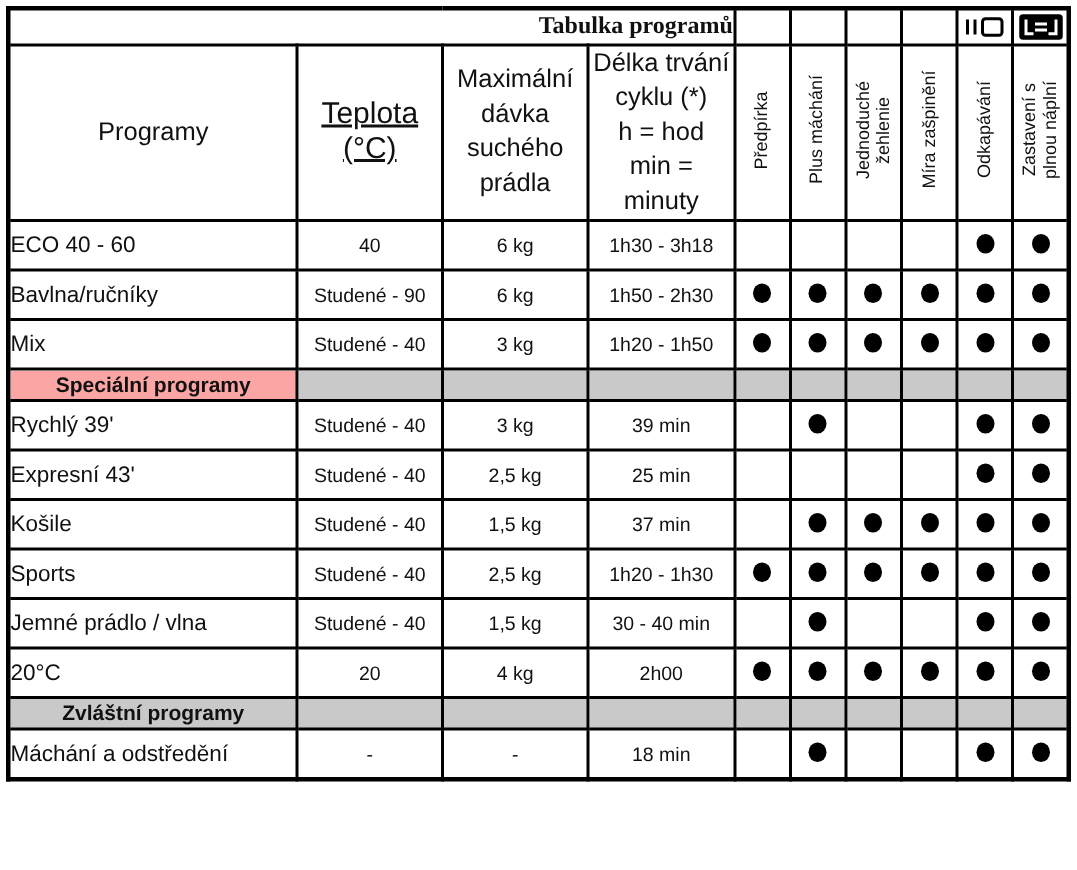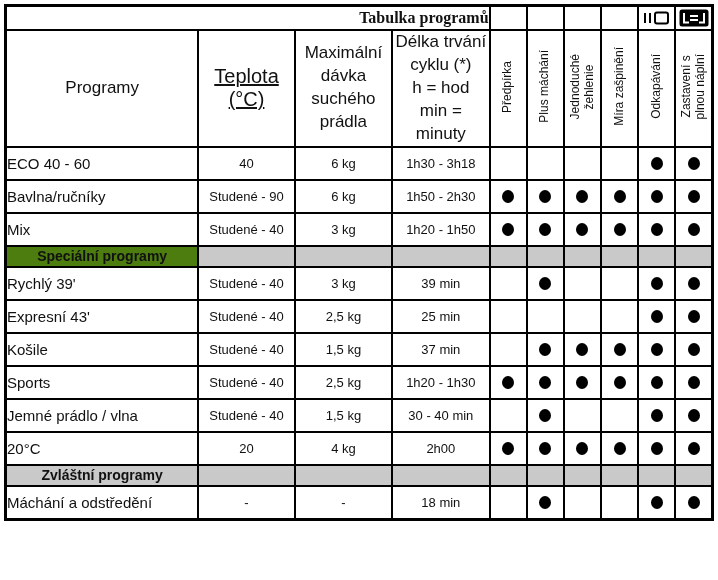--- a/index.html
+++ b/index.html
@@ -199,7 +199,7 @@
           <td class="opt"><span class="dot" style="background: rgb(0, 0, 0);"></span></td>
         </tr>
         <tr class="section-row">
-          <td class="section-name" style="background: #4d7c0f;">Speciální programy</td>
+          <td class="section-name" style="background: #fca5a5;">Speciální programy</td>
           <td style="background: rgb(201, 201, 201);"></td>
           <td style="background: rgb(201, 201, 201);"></td>
           <td style="background: rgb(201, 201, 201);"></td>

